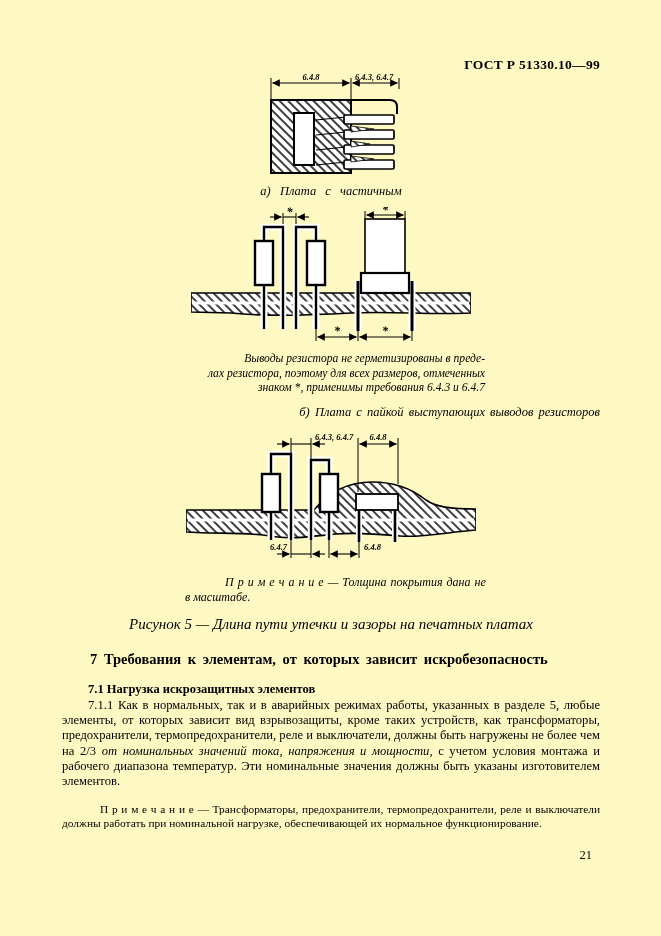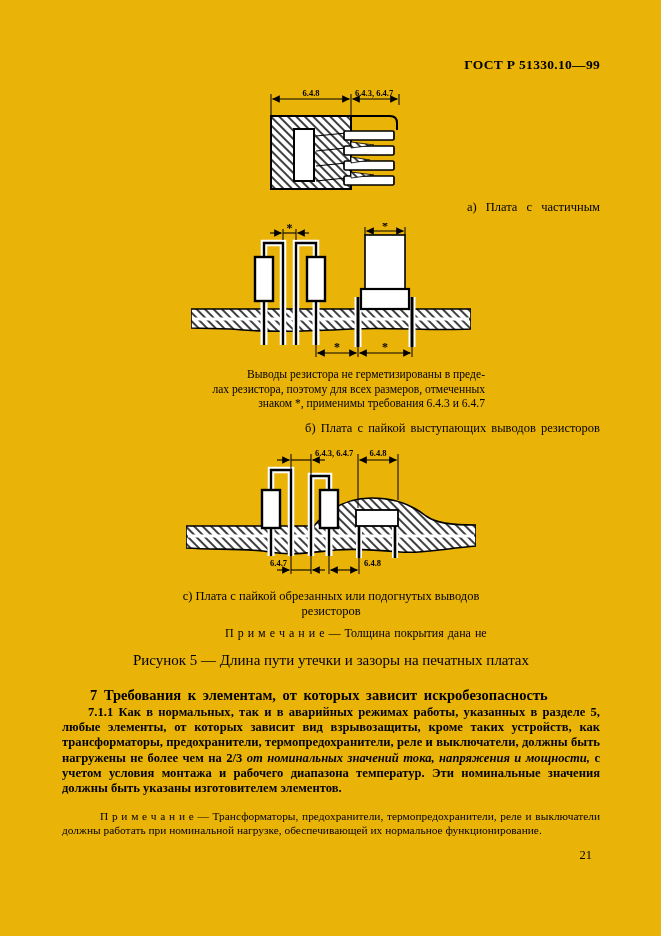--- a/index.html
+++ b/index.html
@@ -7,7 +7,7 @@
     position:relative;
     width:661px;height:936px;
     margin:0 auto;
-    background:#eab308;
+    background:#fef9c3;
     font-family:"Liberation Serif", serif;
     color:#000;
     overflow:hidden;

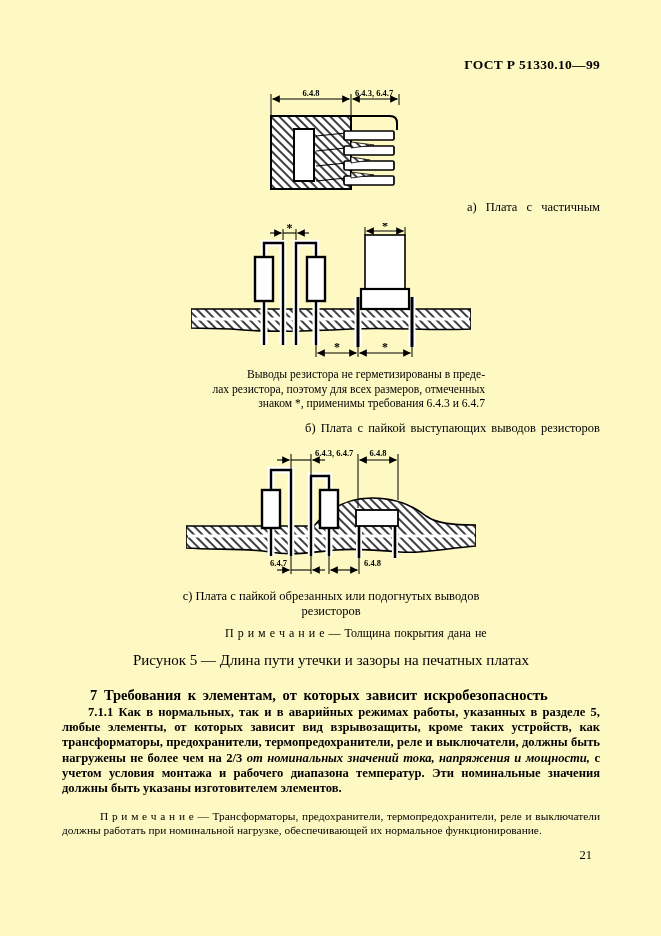--- a/index.html
+++ b/index.html
@@ -19,7 +19,7 @@
     font-size:13.5px;
     letter-spacing:.3px;
   }
-  .figure-block{margin-top:16px;text-align:center;}
+  .figure-block{text-align:center;font-style:italic;}
   .figure-block svg{display:block;margin:0 auto;}
   .cap{font-size:12.5px;line-height:15px;}
   .cap-a{margin-top:6px;text-align:right;}

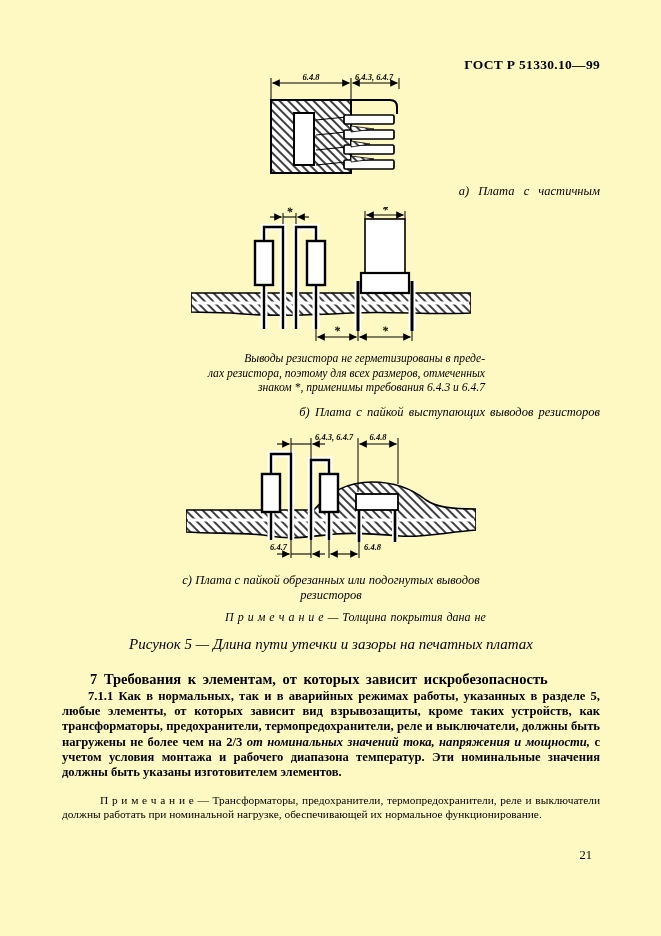--- a/index.html
+++ b/index.html
@@ -22,7 +22,7 @@
   .figure-block{text-align:center;font-style:italic;}
   .figure-block svg{display:block;margin:0 auto;}
   .cap{font-size:12.5px;line-height:15px;}
-  .cap-a{margin-top:6px;text-align:right;}
+  .cap-a{margin-top:6px;}
   .cap-a .l1{word-spacing:6px;}
   .sub-note{
     width:300px;

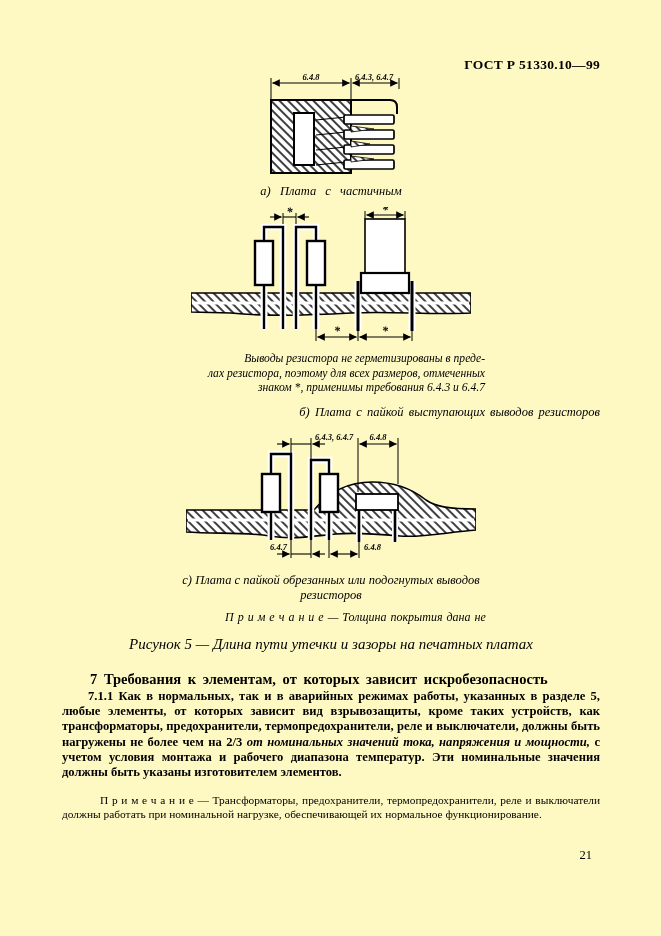--- a/index.html
+++ b/index.html
@@ -246,10 +246,6 @@
         <text class="dimtext" x="178" y="120" text-anchor="start">6.4.8</text>
       </svg>
 
-      <div class="cap cap-c">
-        <div>с) Плата с пайкой обрезанных или подогнутых выводов</div>
-        <div>резисторов</div>
-      </div>
 
       <div class="scale-note">
         <div class="l1">П р и м е ч а н и е — Толщина покрытия дана не</div>

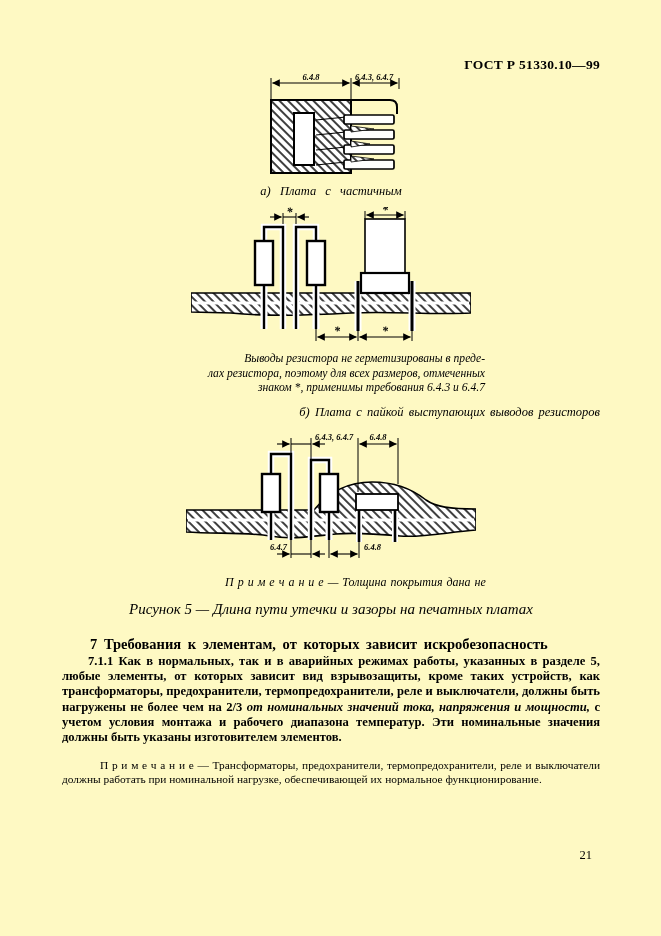--- a/index.html
+++ b/index.html
@@ -249,6 +249,7 @@
 
       <div class="scale-note">
         <div class="l1">П р и м е ч а н и е — Толщина покрытия дана не</div>
+        <div>в масштабе.</div>
       </div>
 
       <div class="fig-caption">Рисунок 5 — Длина пути утечки и зазоры на печатных платах</div>

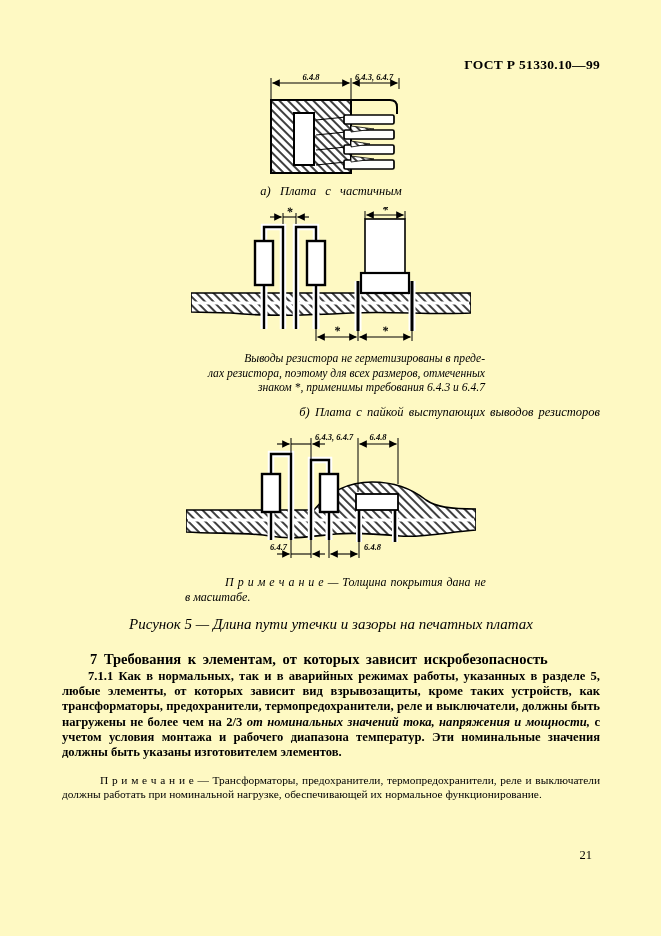--- a/index.html
+++ b/index.html
@@ -256,6 +256,7 @@
     </div>
 
     <div class="h2">7 Требования к элементам, от которых зависит искробезопасность</div>
+    <div class="h3">7.1 Нагрузка искрозащитных элементов</div>
 
     <p class="body-p"><span>7.1.1 Как в нормальных, так и в аварийных режимах работы, указанных в разделе 5, любые элементы, от которых зависит вид взрывозащиты, кроме таких устройств, как трансформаторы, предохранители, термопредохранители, реле и выключатели, должны быть нагружены не более чем на 2/3 </span><i>от номинальных значений тока, напряжения и мощности,</i><span> с учетом условия монтажа и рабочего диапазона температур. Эти номинальные значения должны быть указаны изготовителем элементов.</span></p>
 

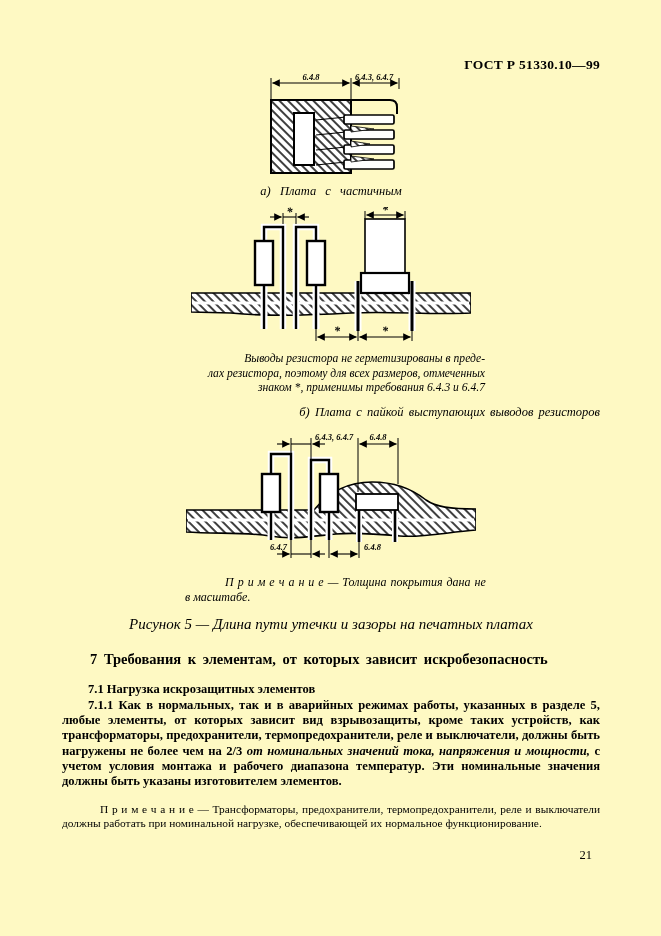--- a/index.html
+++ b/index.html
@@ -57,7 +57,6 @@
     text-align:justify;
     text-indent:26px;
     margin:1px 0 12px 0;
-    font-weight:bold;
   }
   .note-p{
     font-size:11.4px;line-height:14px;

